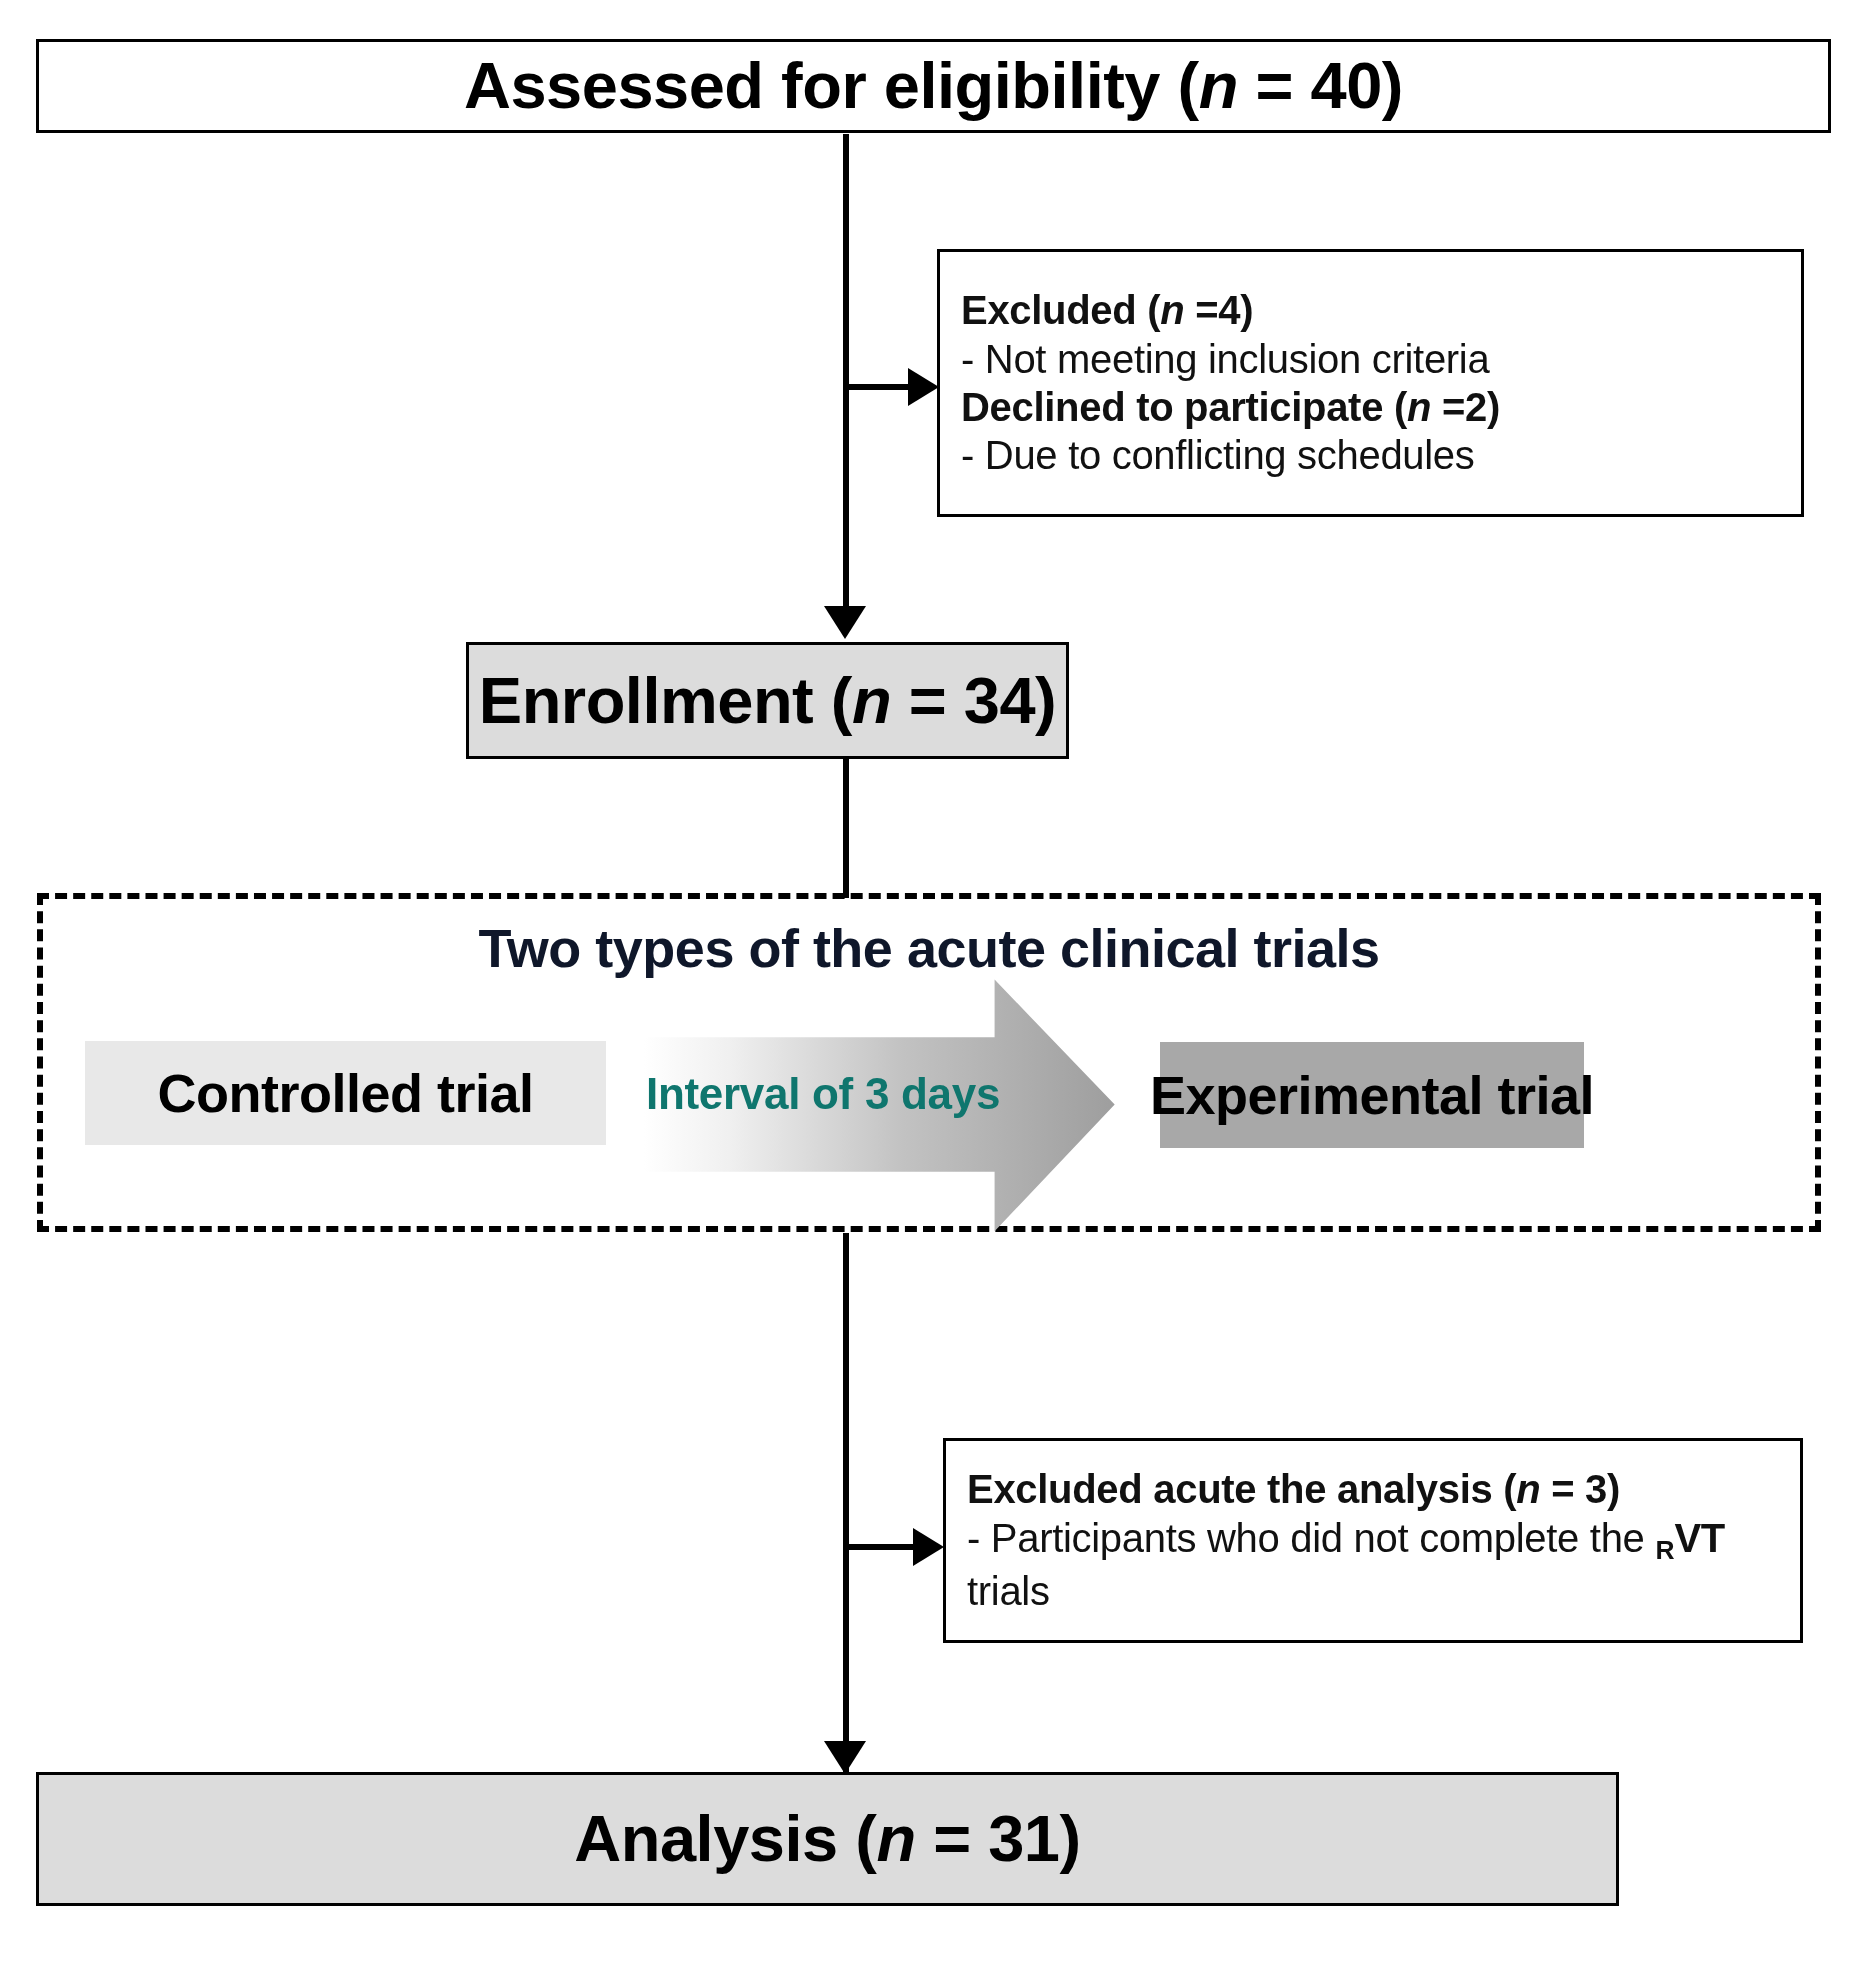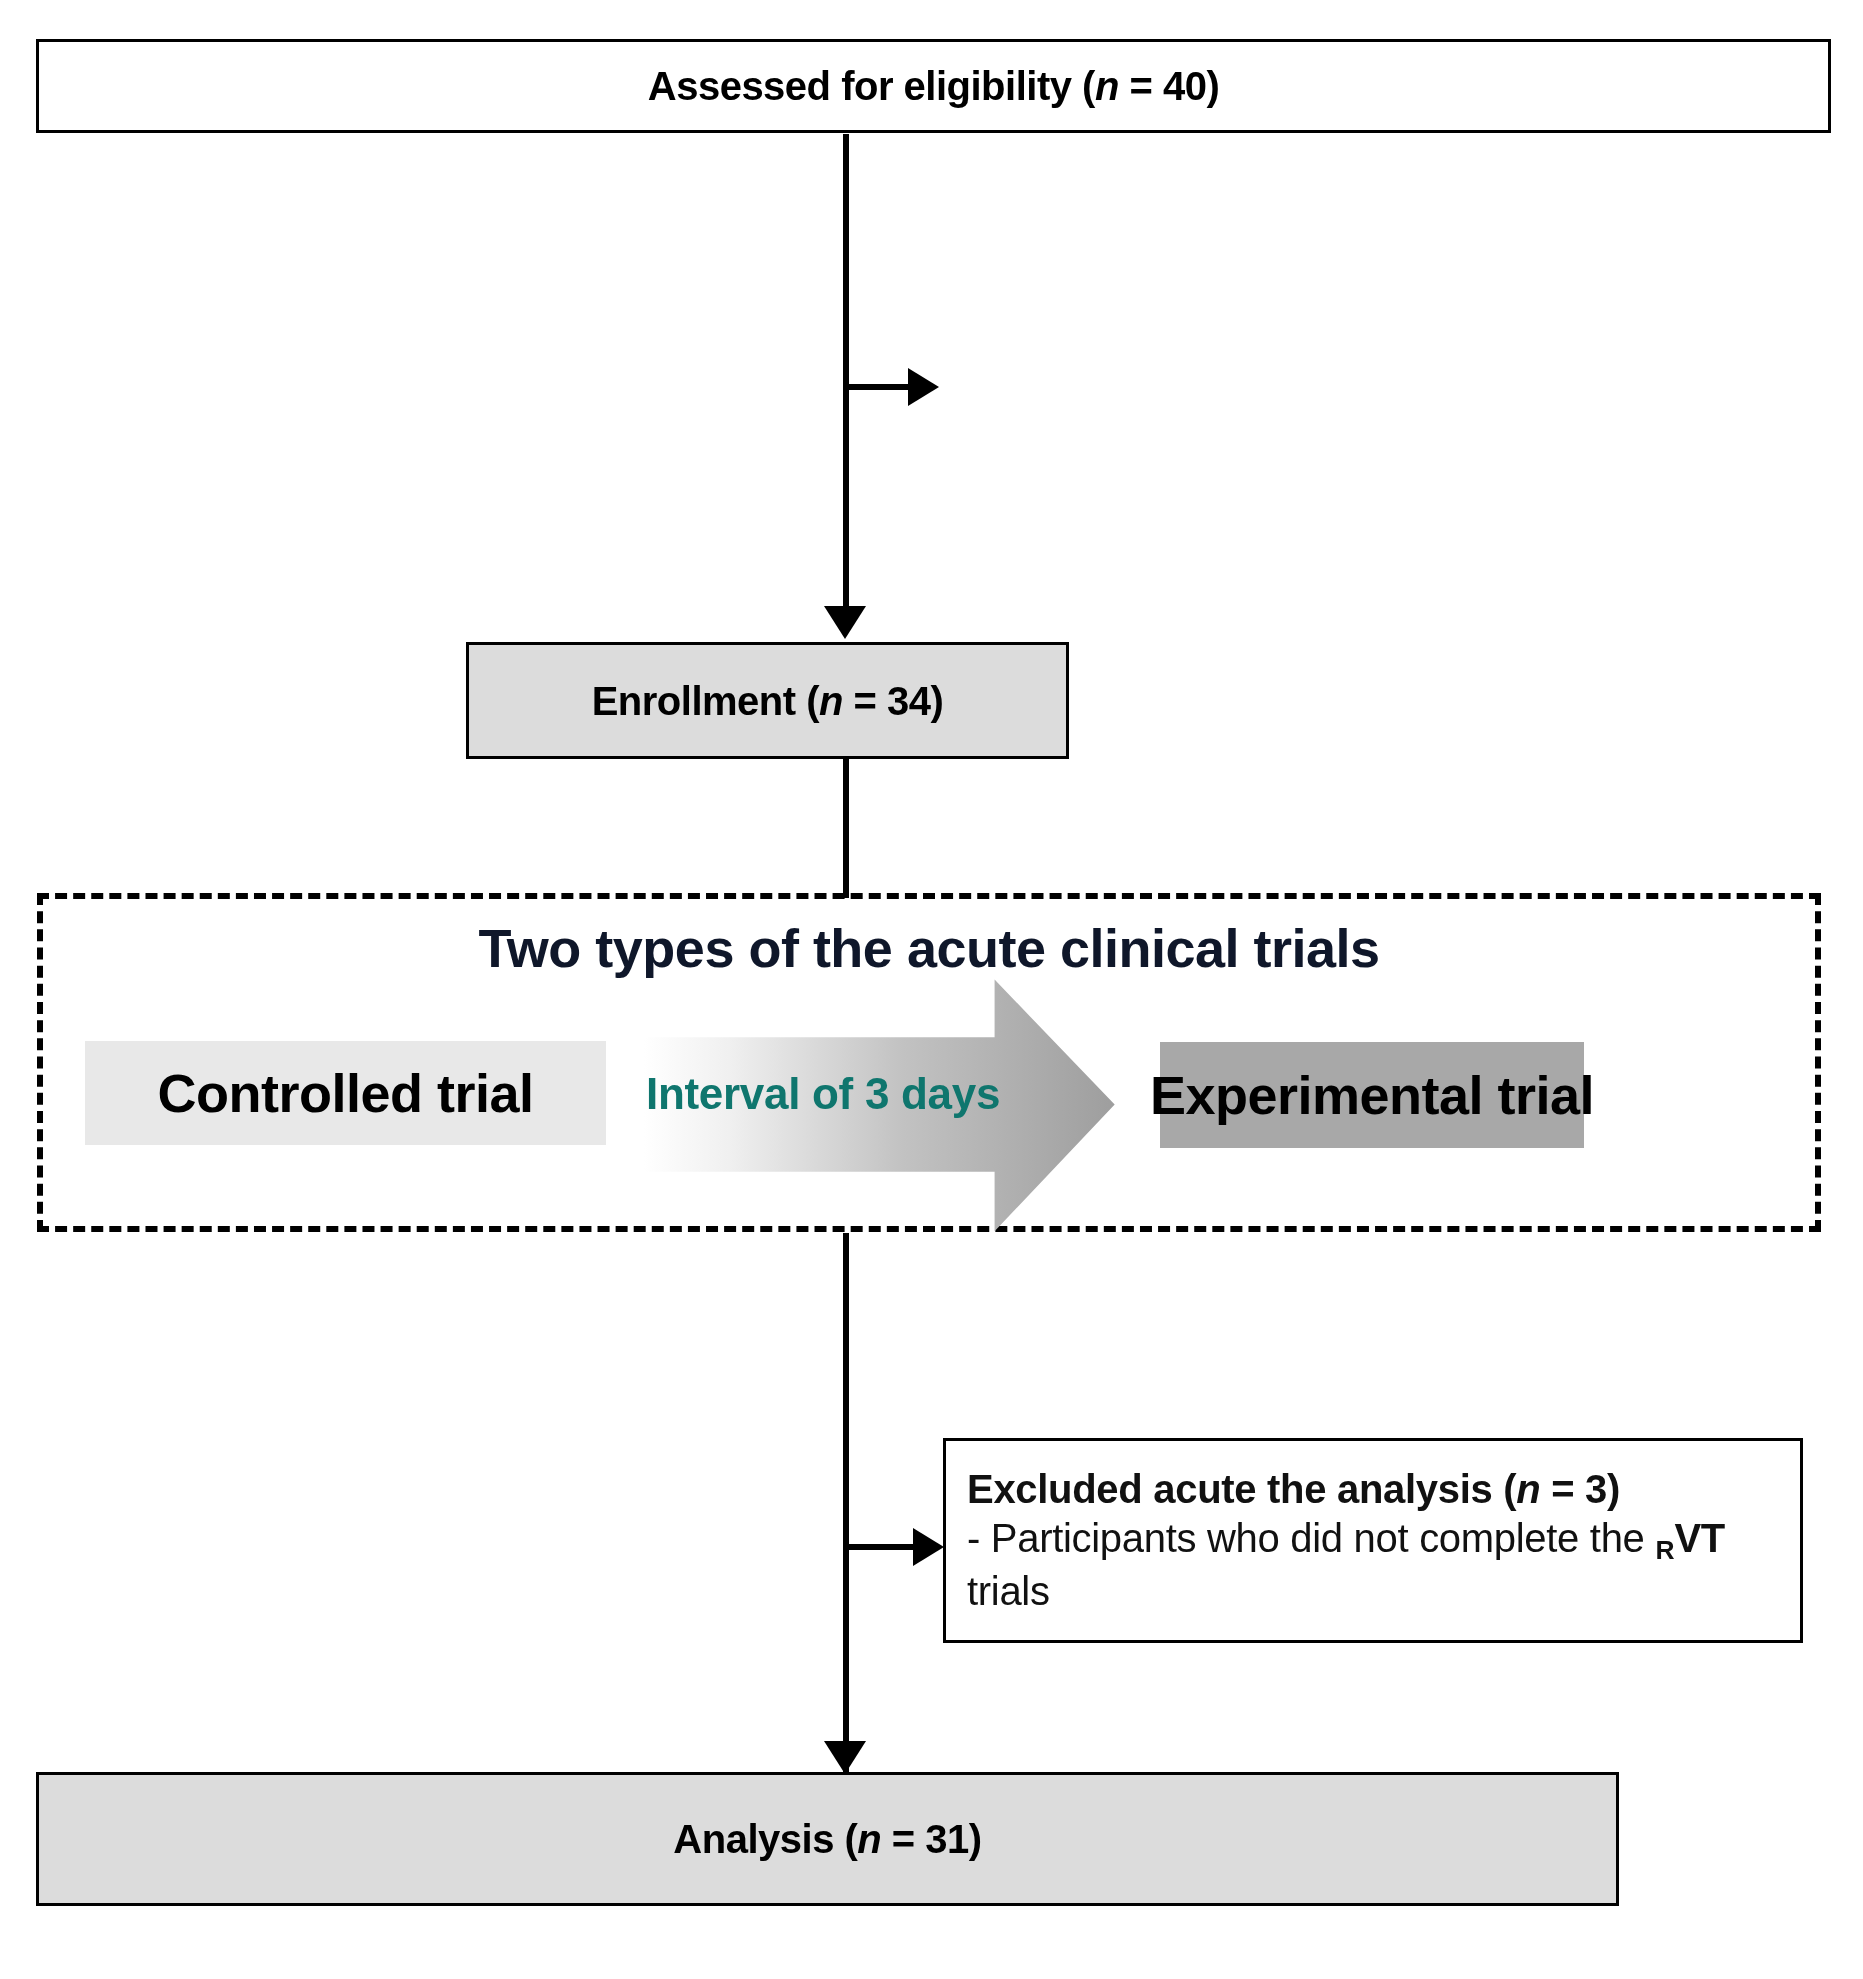--- a/index.html
+++ b/index.html
@@ -34,7 +34,7 @@
 
   .title-text {
     font-weight: bold;
-    font-size: 40px;
+    font-size: 65px;
     color: #000000;
     line-height: 1.1;
     white-space: nowrap;

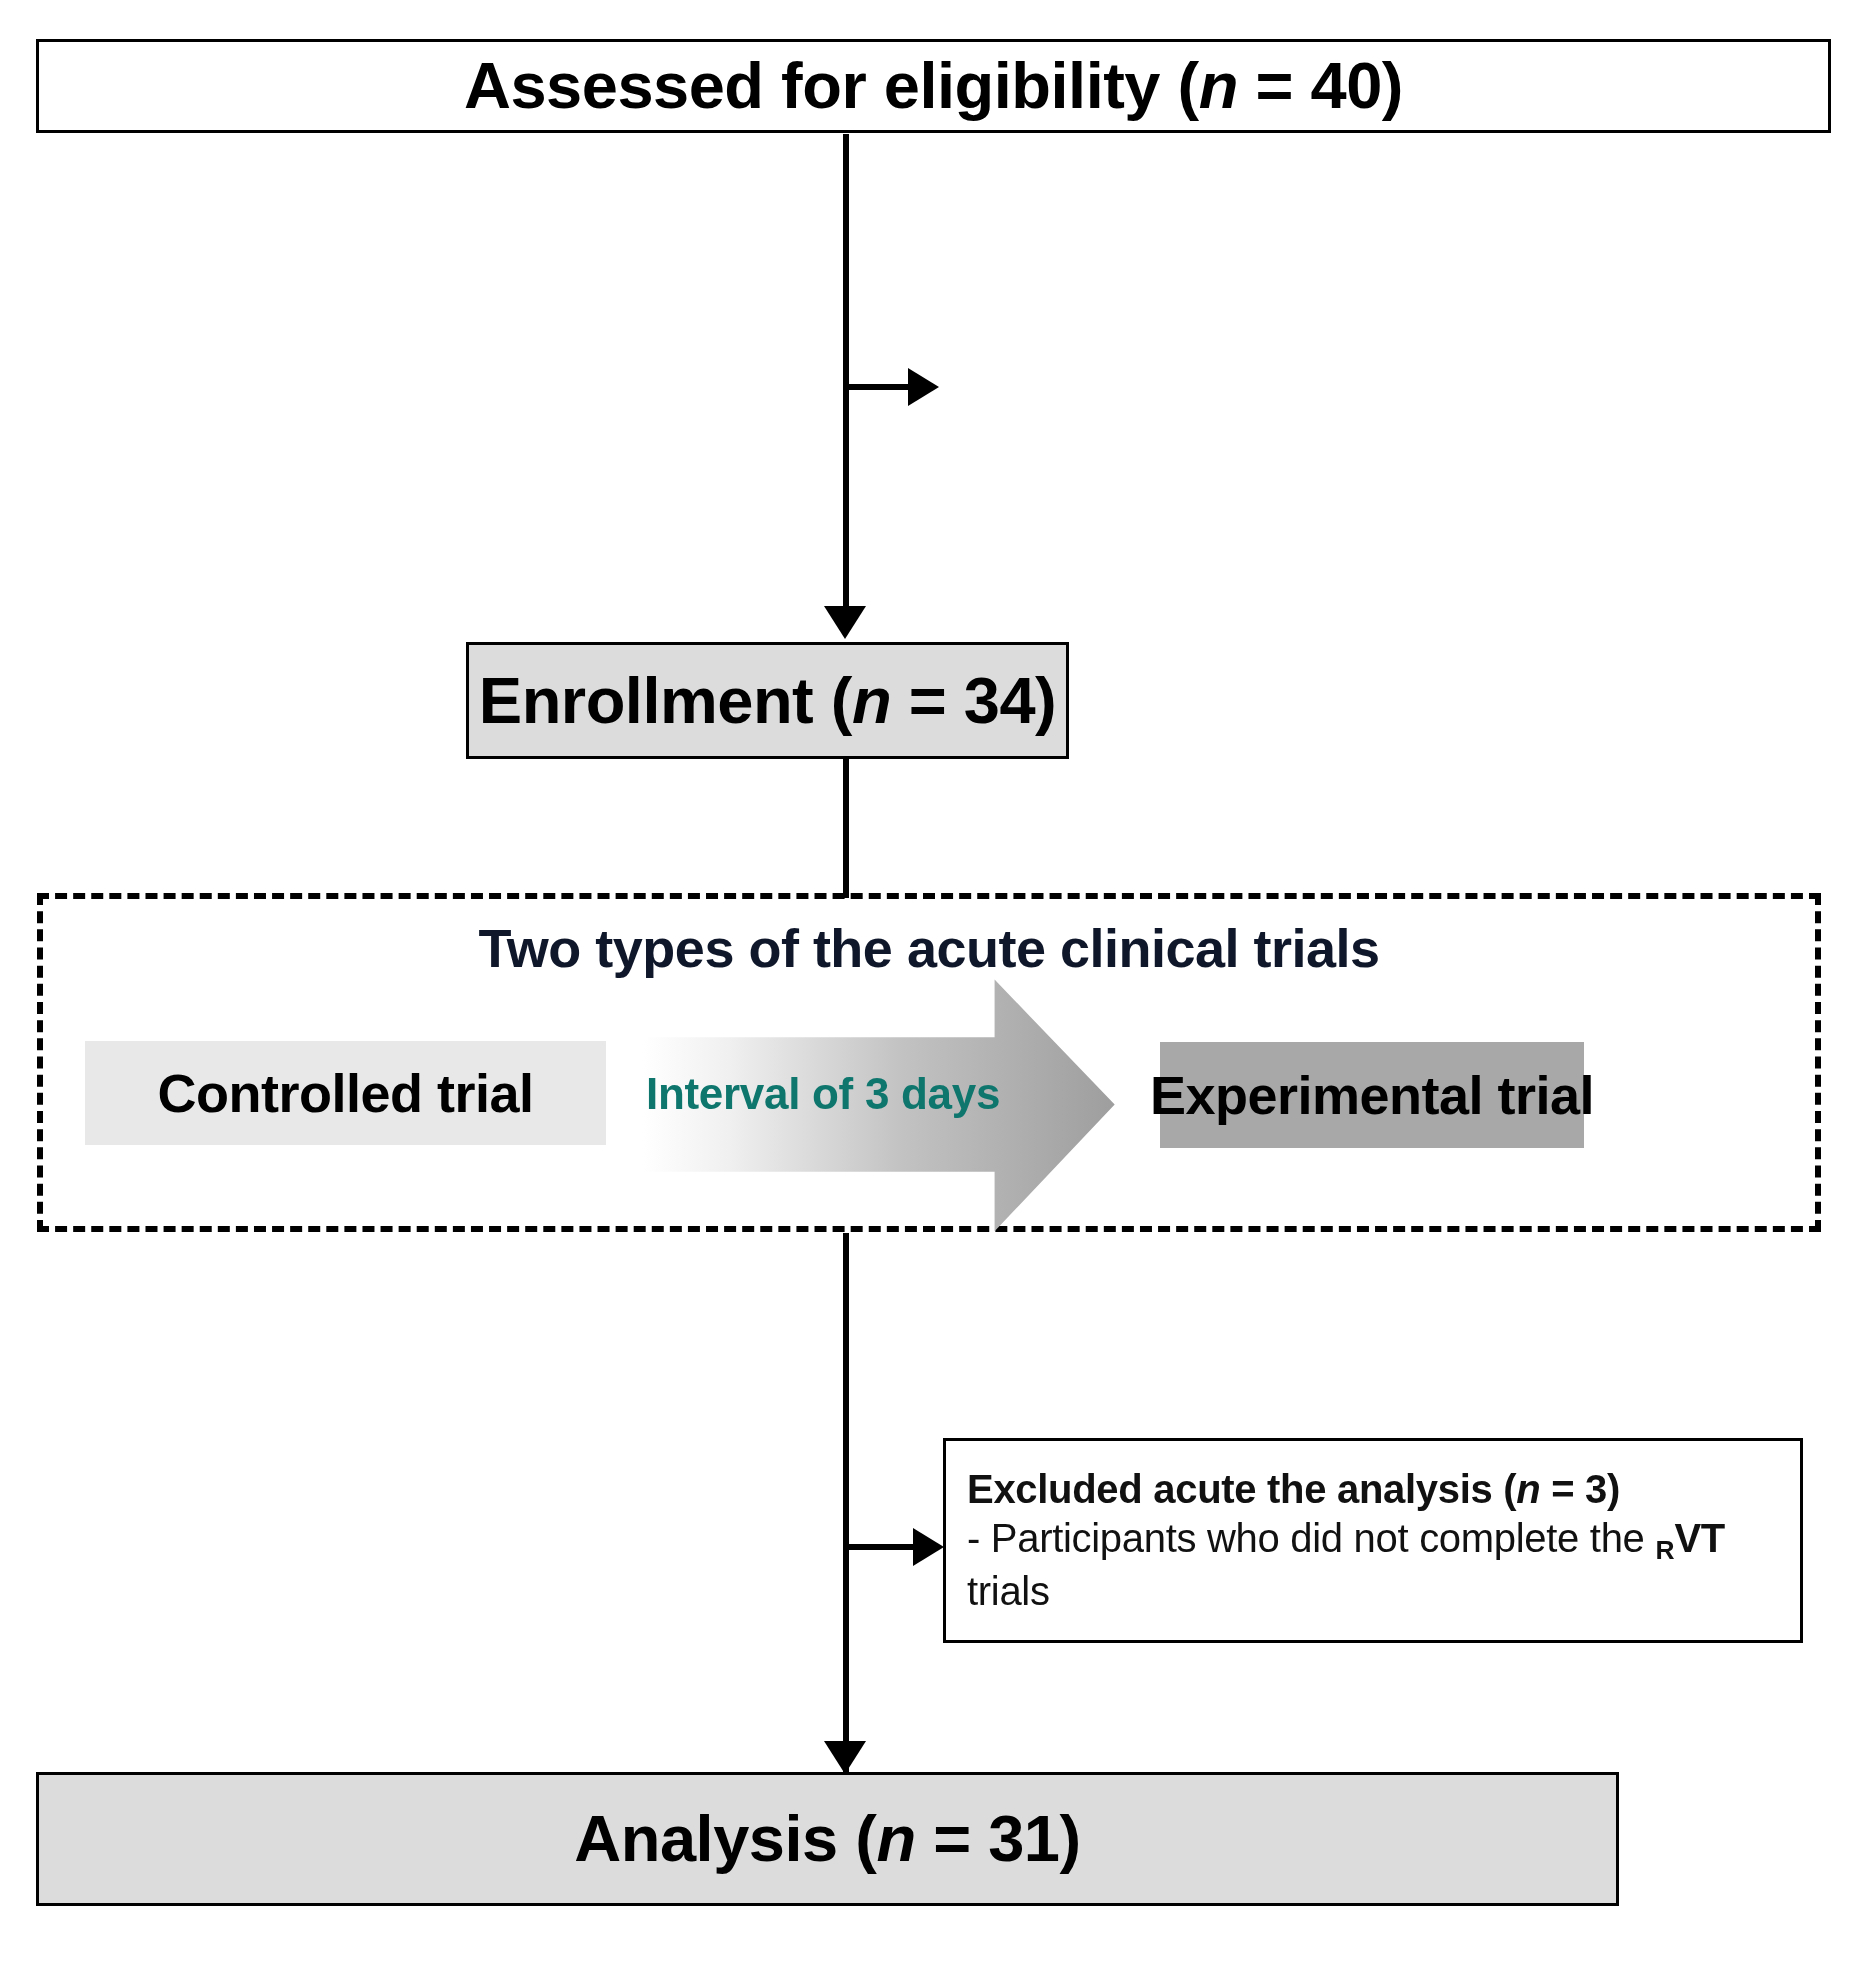--- a/index.html
+++ b/index.html
@@ -154,6 +154,16 @@
   <div class="hline" style="left:845px; top:384px; width:65px; height:5.8px;"></div>
   <div class="arrow-right" style="left:908px; top:368px;"></div>
 
+  <div class="box excl-box" style="left:937px; top:249px; width:867px; height:268px;">
+    <div class="excl-line bold">
+      <span>Excluded (</span><span class="ital">n</span><span> =4)</span>
+    </div>
+    <div class="excl-line">- Not meeting inclusion criteria</div>
+    <div class="excl-line bold">
+      <span>Declined to participate (</span><span class="ital">n</span><span> =2)</span>
+    </div>
+    <div class="excl-line">- Due to conflicting schedules</div>
+  </div>
 
   <div class="box centered gray" style="left:466px; top:642px; width:603px; height:117px;">
     <div class="title-text">

